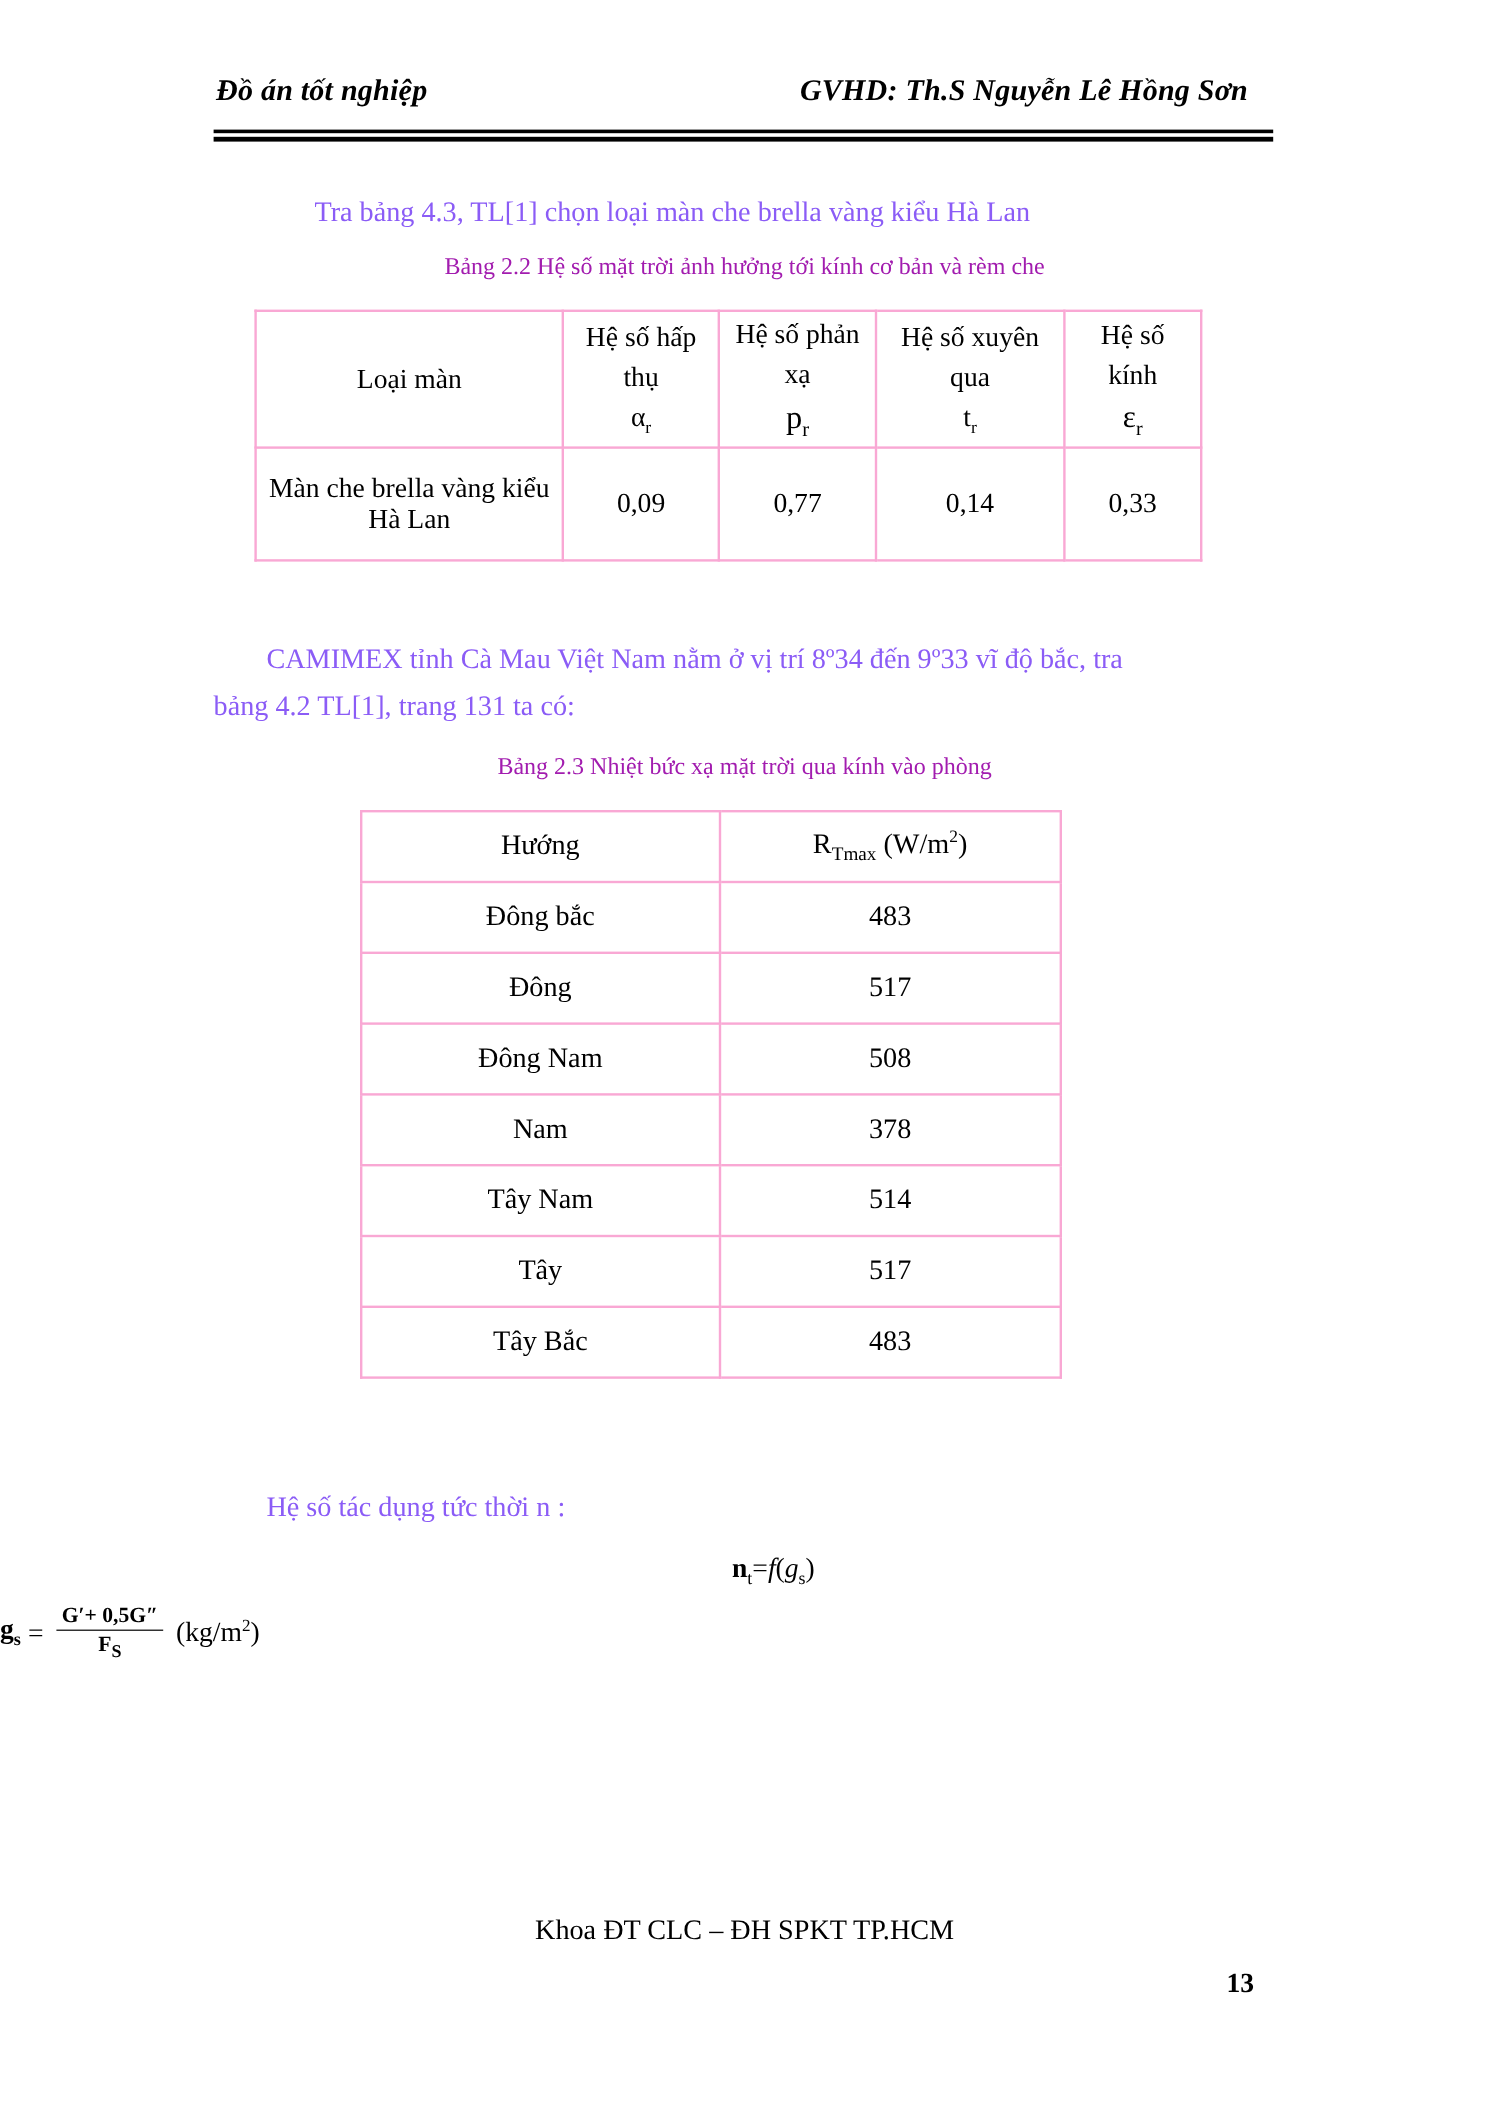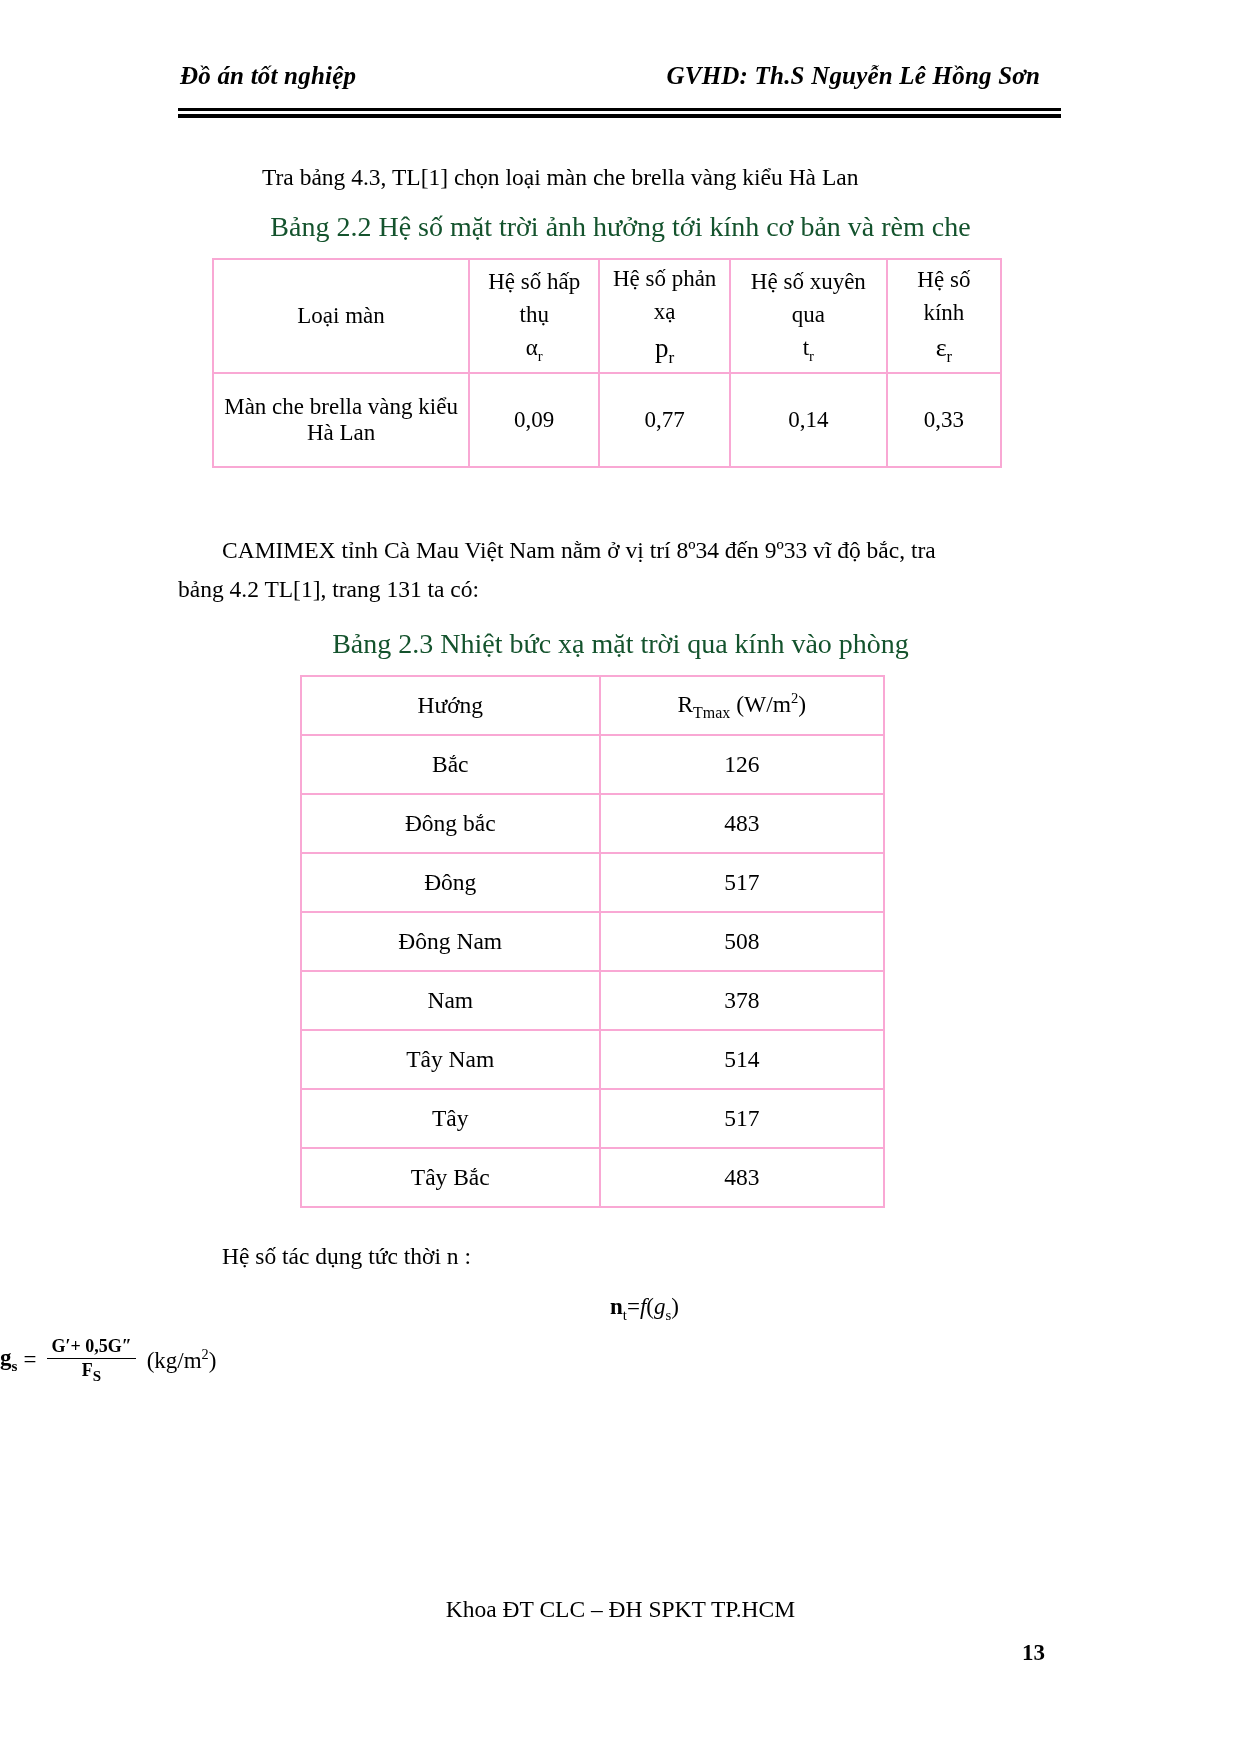--- a/index.html
+++ b/index.html
@@ -62,7 +62,7 @@
     position: absolute;
     font-size: 23.5px;
     line-height: 1.62;
-    color: #000000;
+    color: #8b5cf6;
     white-space: nowrap;
   }
   .caption {

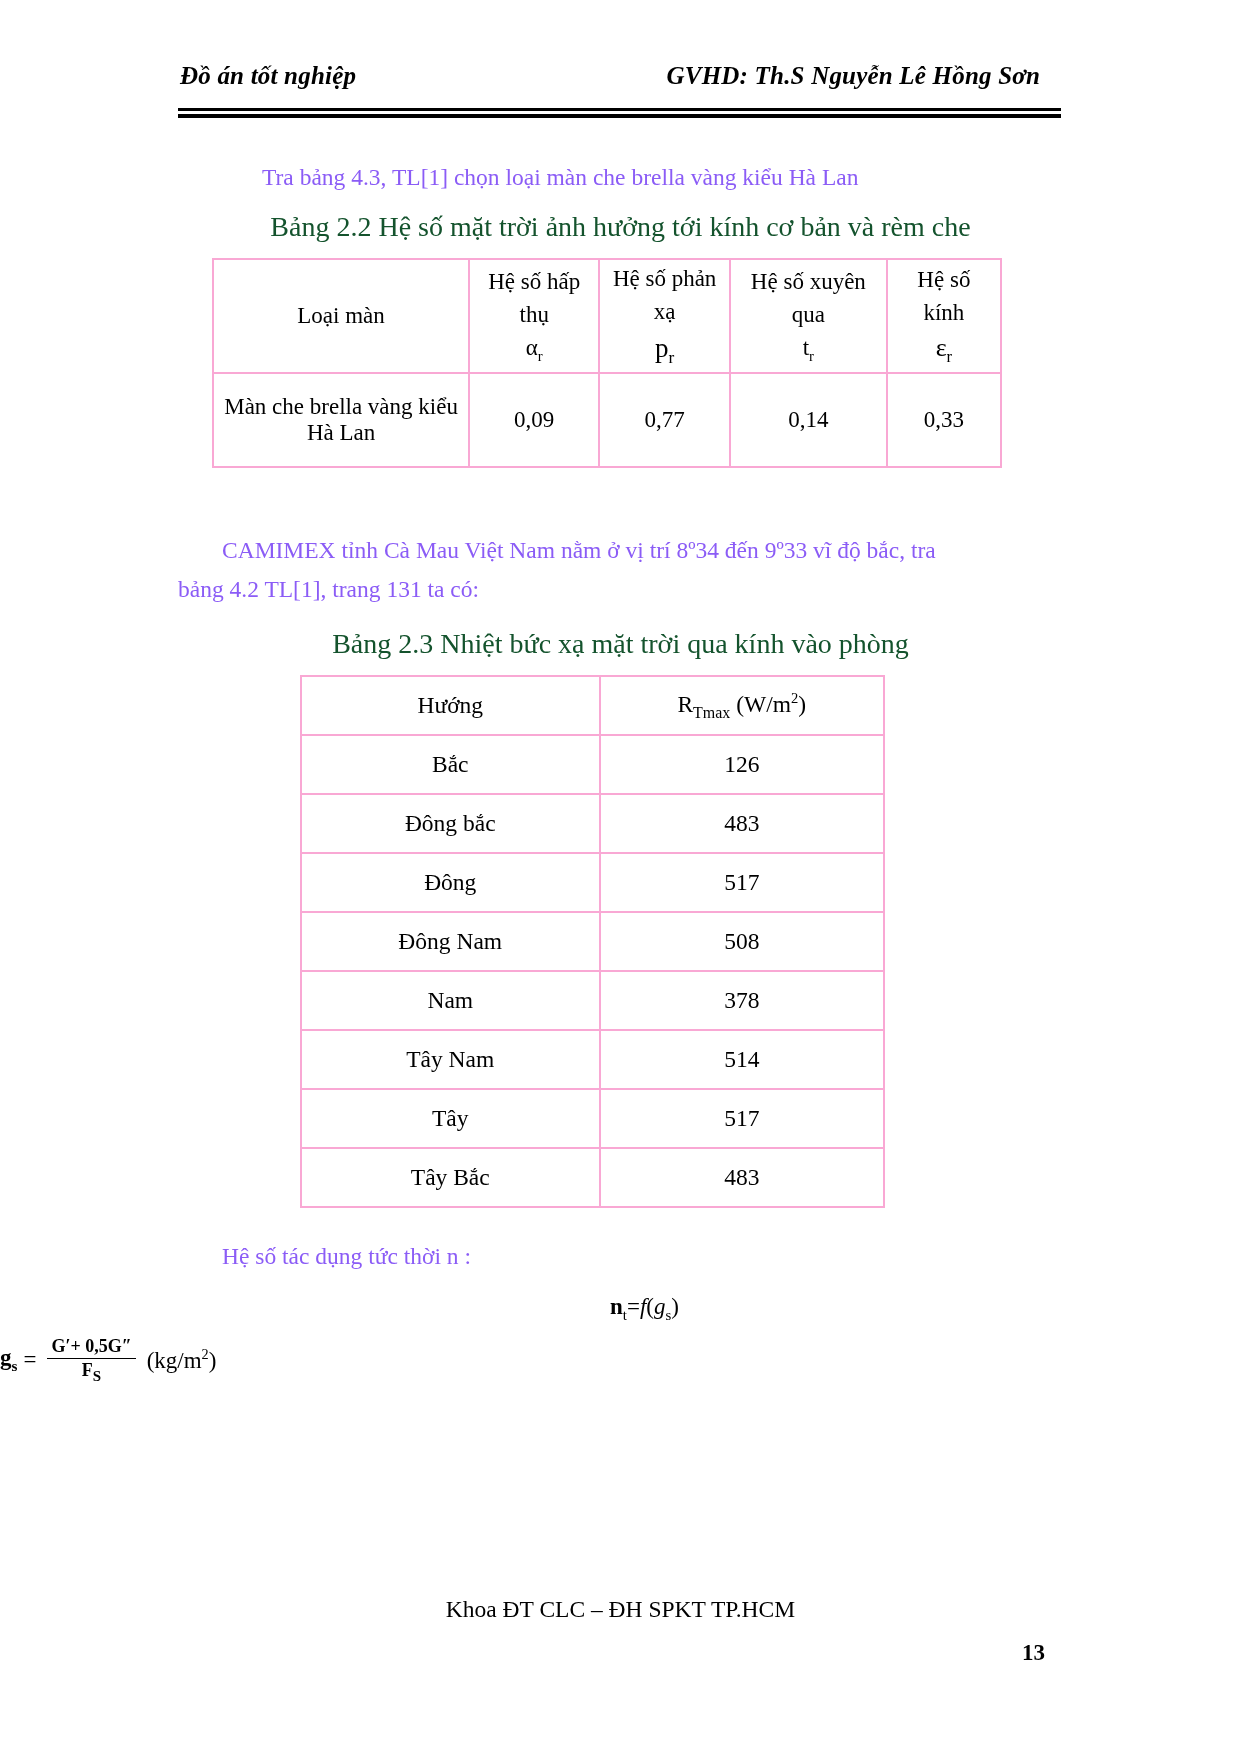--- a/index.html
+++ b/index.html
@@ -67,11 +67,11 @@
   }
   .caption {
     position: absolute;
-    font-size: 28px;
+    font-size: 20px;
     text-align: center;
     width: 100%;
     left: 0;
-    color: #14532d;
+    color: #a21caf;
   }
 
   

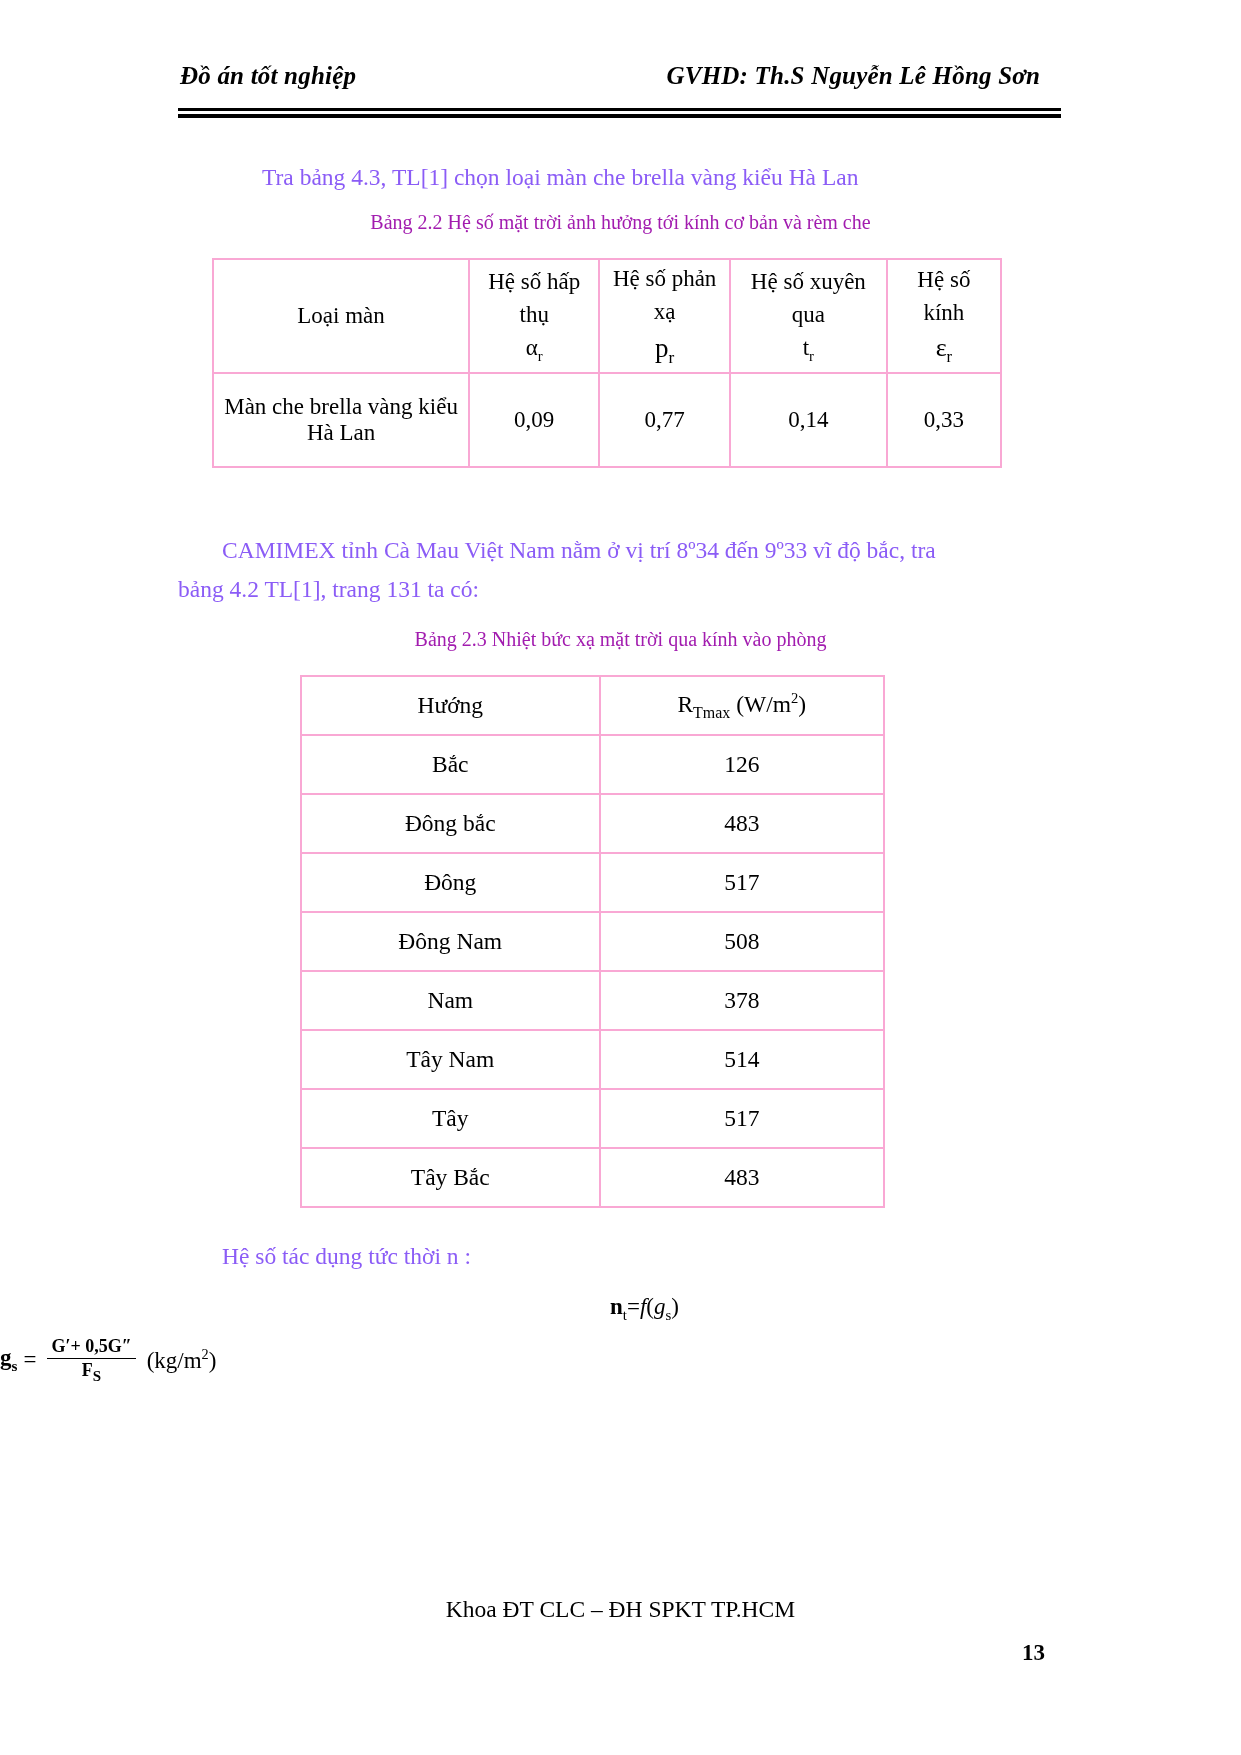--- a/index.html
+++ b/index.html
@@ -260,10 +260,6 @@
         </td>
       </tr>
       <tr>
-        <td>Bắc</td>
-        <td>126</td>
-      </tr>
-      <tr>
         <td>Đông bắc</td>
         <td>483</td>
       </tr>

